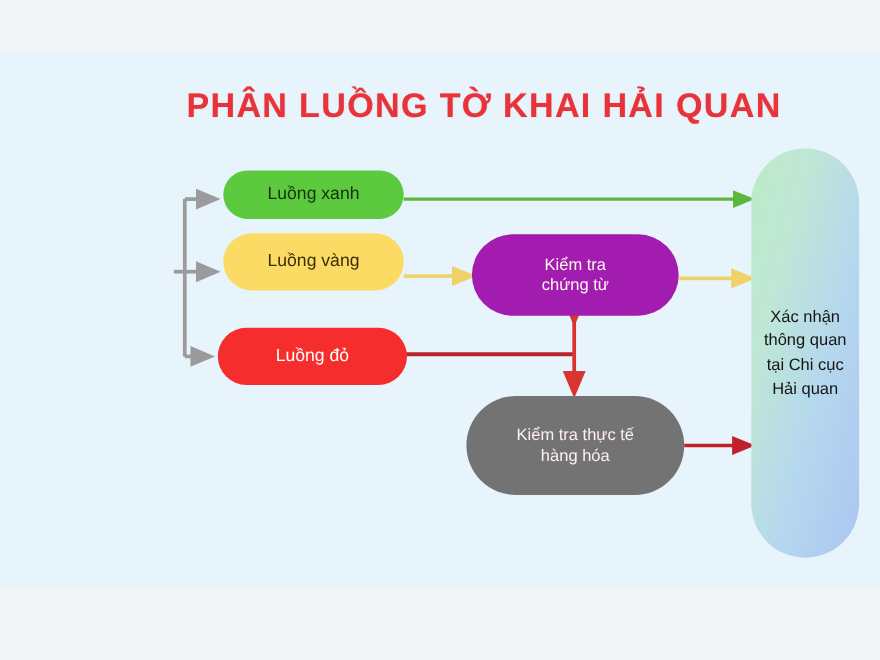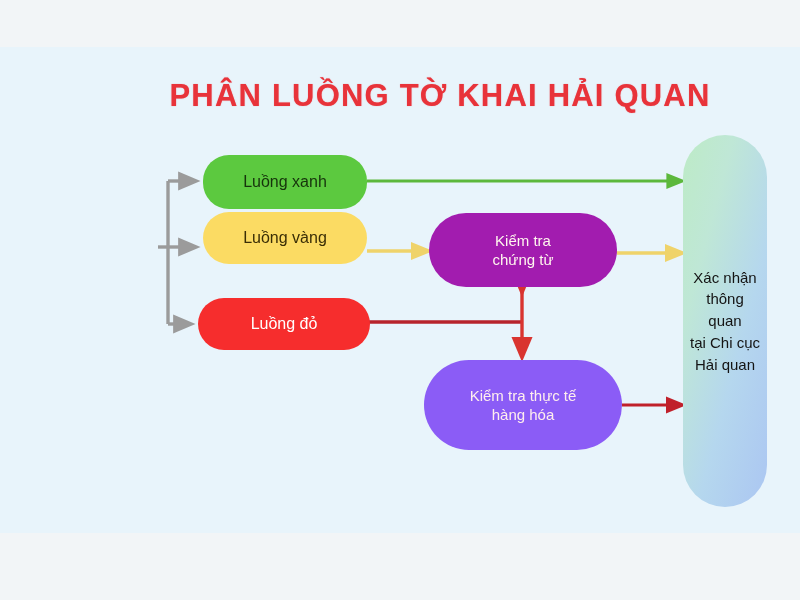--- a/index.html
+++ b/index.html
@@ -71,7 +71,7 @@
   }
   .node-green {
     left: 203px; top: 155px;
-    width: 164px; height: 54px;
+    width: 164px; height: 44px;
     border-radius: 26px;
     background: #5cc93f;
     color: #16330c;

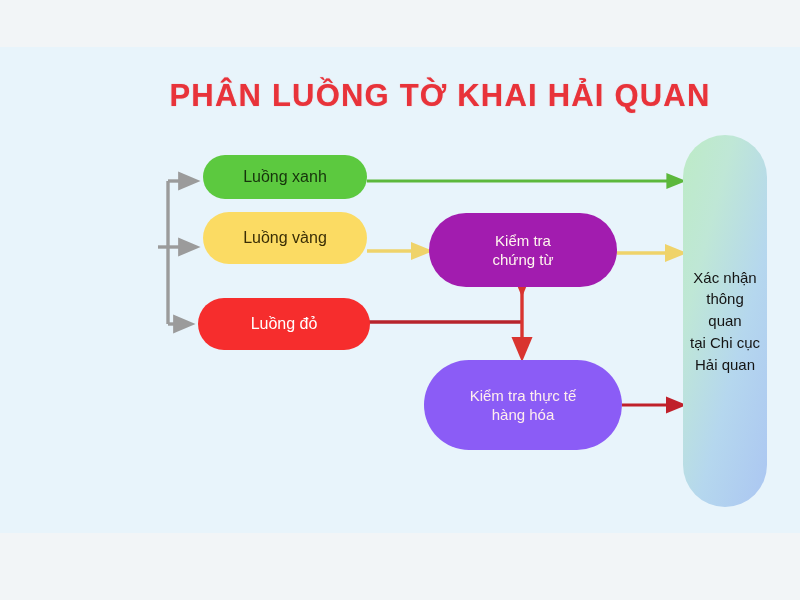--- a/index.html
+++ b/index.html
@@ -111,7 +111,7 @@
   }
   .node-panel {
     left: 683px; top: 135px;
-    width: 84px; height: 372px;
+    width: 98px; height: 372px;
     border-radius: 49px;
     background: linear-gradient(105deg, #bdebc6 0%, #bfe7d6 28%, #b5d7ee 62%, #abc6f2 100%);
     color: #141414;

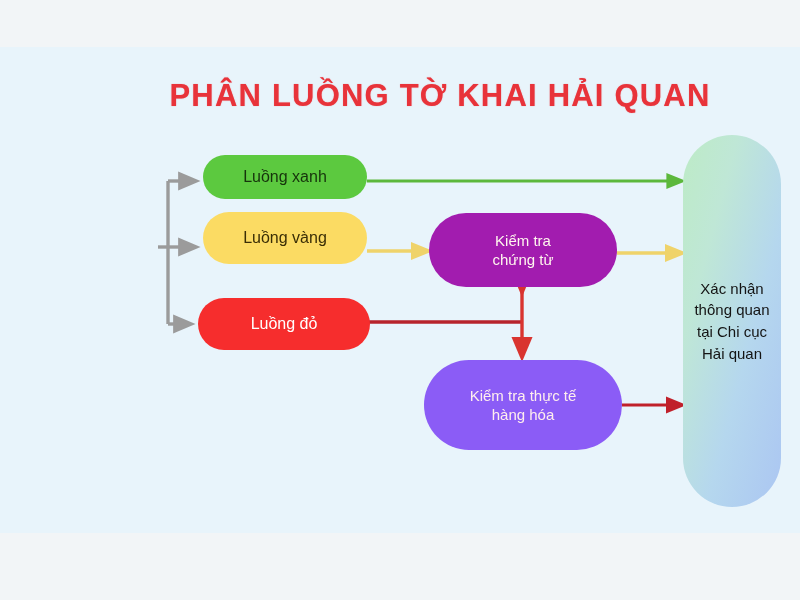--- a/index.html
+++ b/index.html
@@ -105,7 +105,7 @@
     left: 424px; top: 360px;
     width: 198px; height: 90px;
     border-radius: 45px;
-    background: #8b5cf6;
+    background: #737373;
     color: #ffeeee;
     font-size: 15px;
   }

